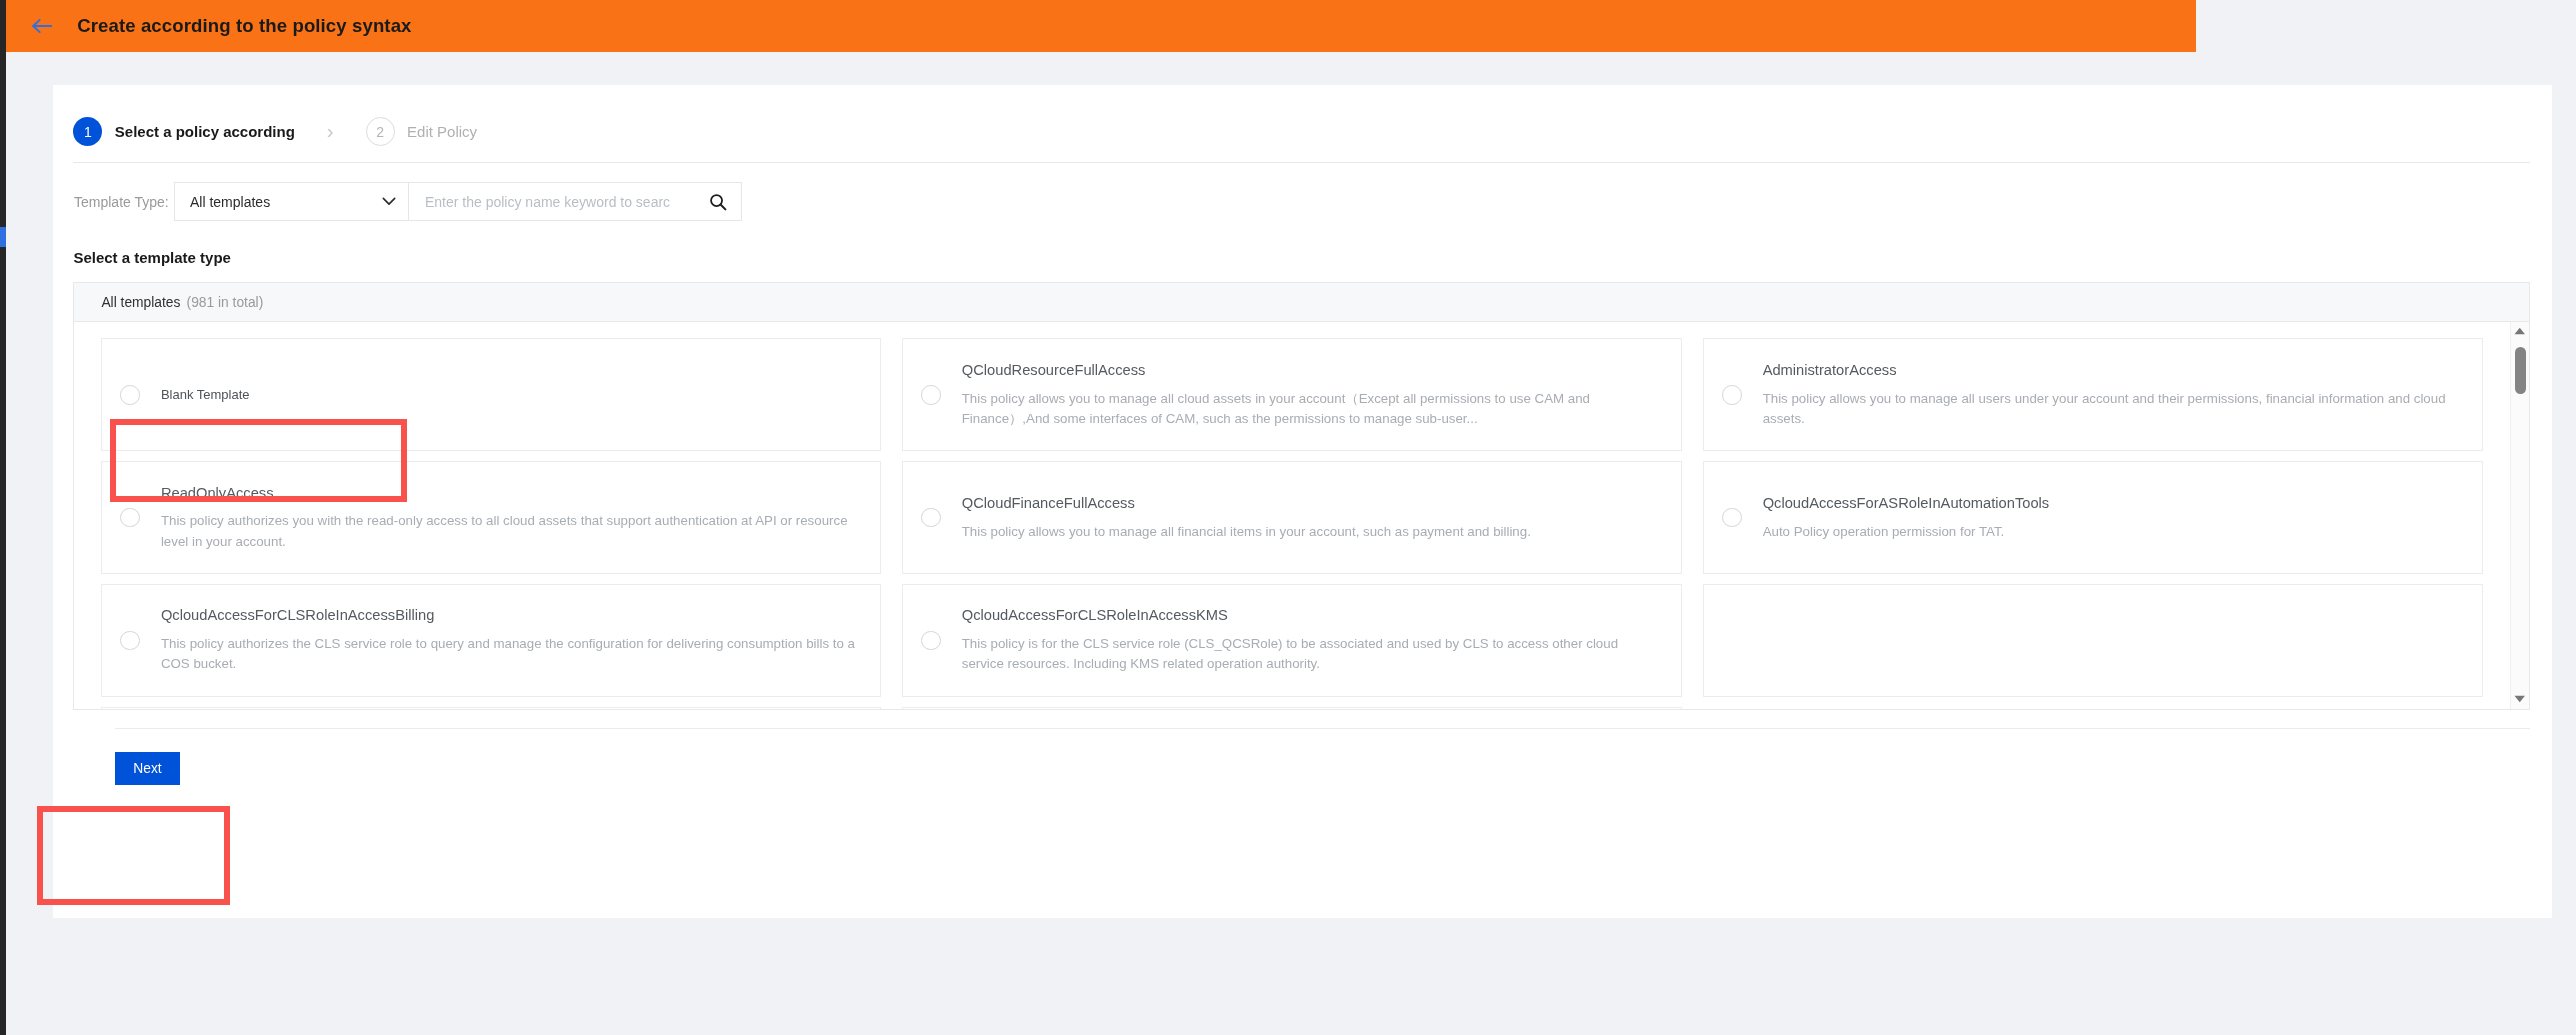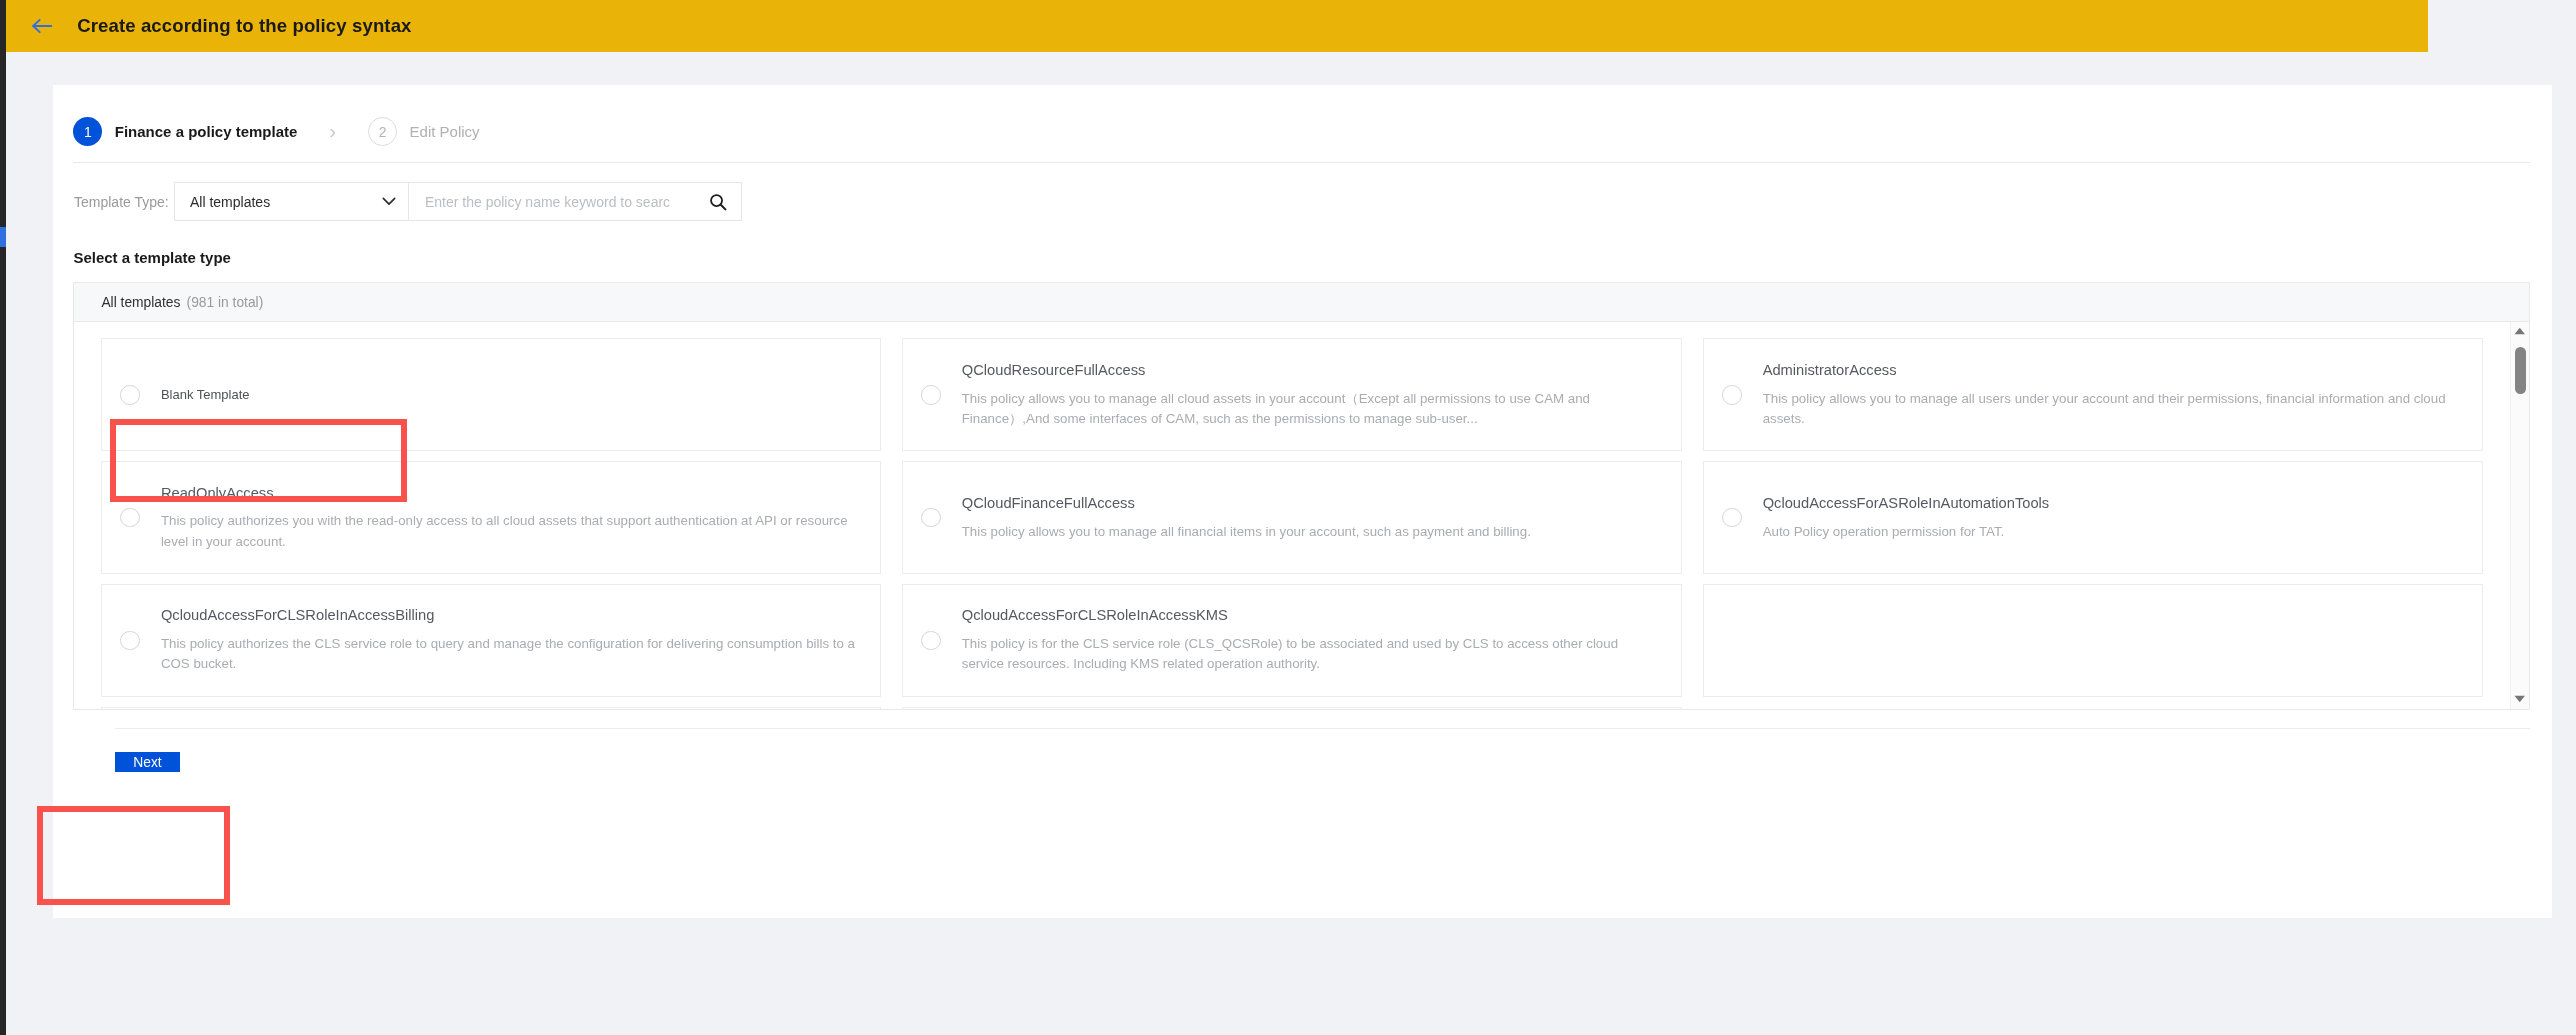--- a/index.html
+++ b/index.html
@@ -34,8 +34,8 @@
   .topbar {
     position: absolute;
     left: 6.2px; top: 0;
-    width: 2422px; height: 52px;
-    background: #eab308;
+    width: 2190px; height: 52px;
+    background: #f97316;
     display: flex;
     align-items: center;
     box-sizing: border-box;

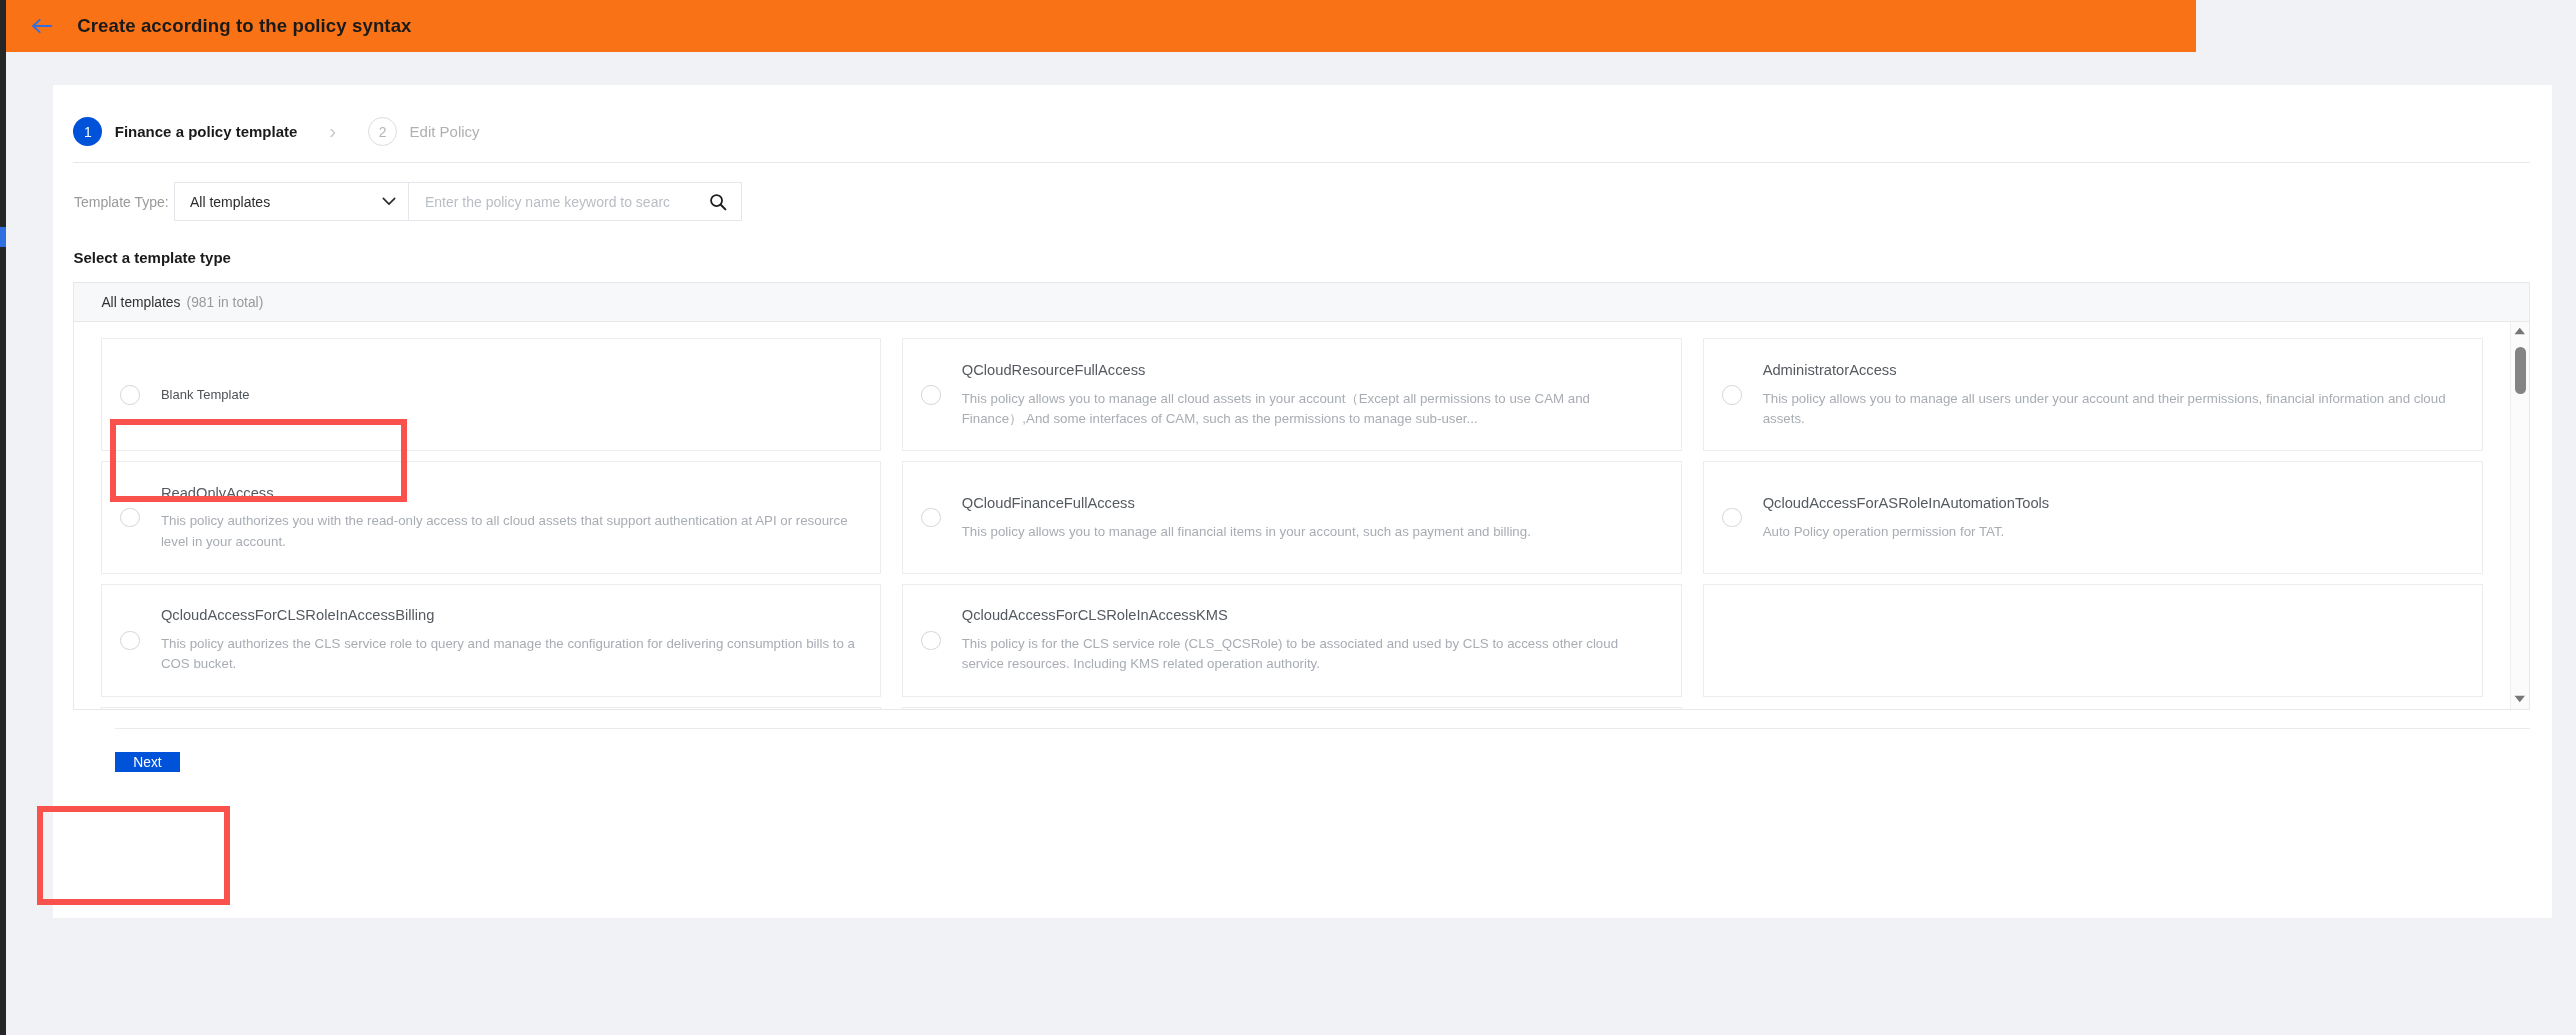--- a/index.html
+++ b/index.html
@@ -365,7 +365,7 @@
   <div class="stepper">
     <div class="step">
       <div class="step-circle active">1</div>
-      <div class="step-label active">Finance a policy template</div>
+      <div class="step-label active">Select a policy according</div>
     </div>
     <div class="step-sep">›</div>
     <div class="step">

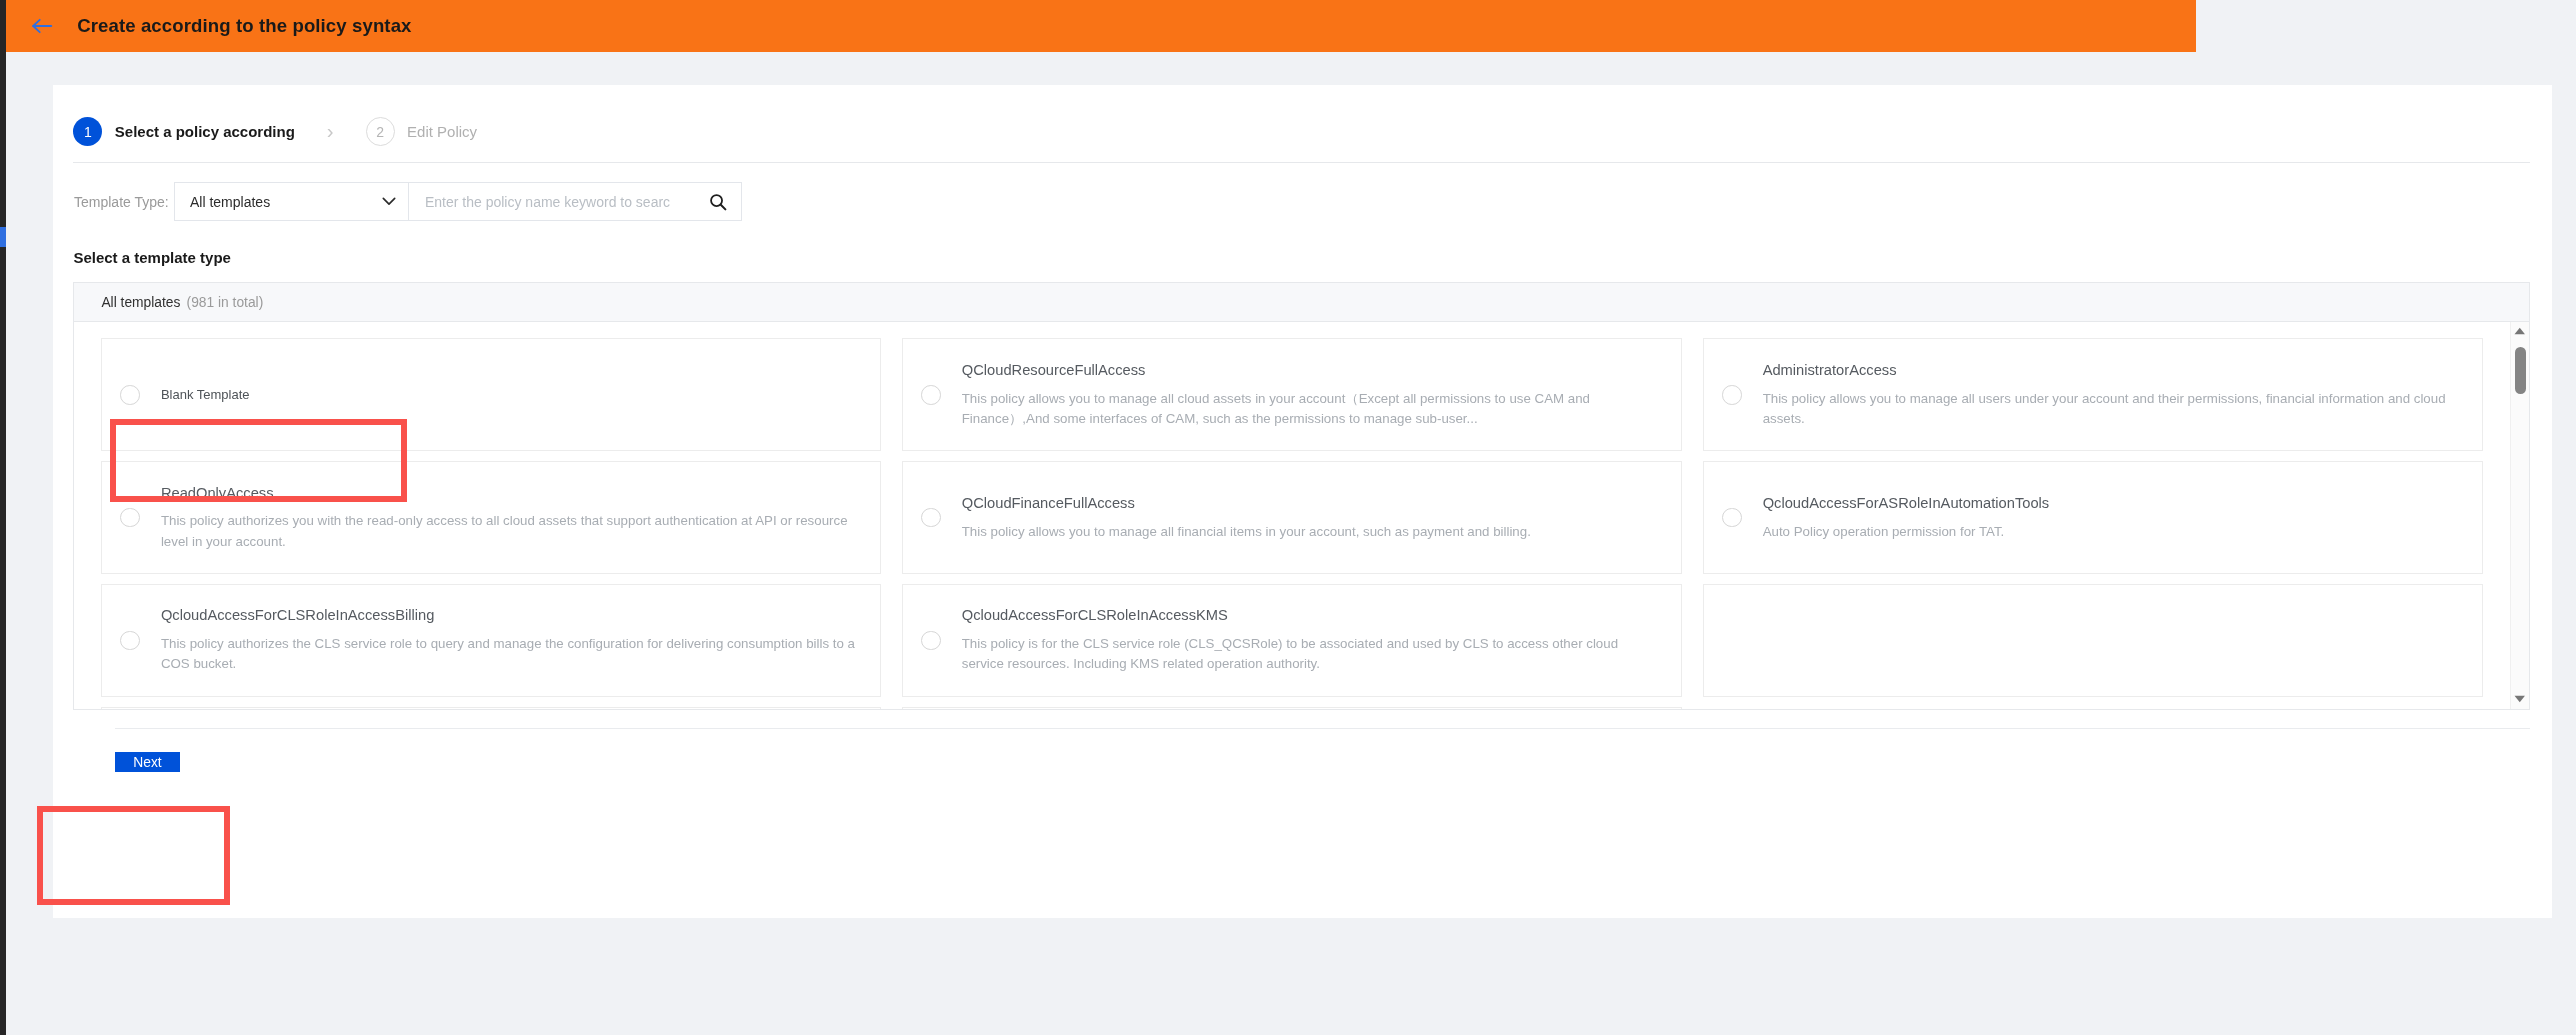--- a/index.html
+++ b/index.html
@@ -332,7 +332,7 @@
   }
   .next-btn {
     width: 65px;
-    height: 20px;
+    height: 33px;
     background: #0052d9;
     color: #ffffff;
     border: none;

